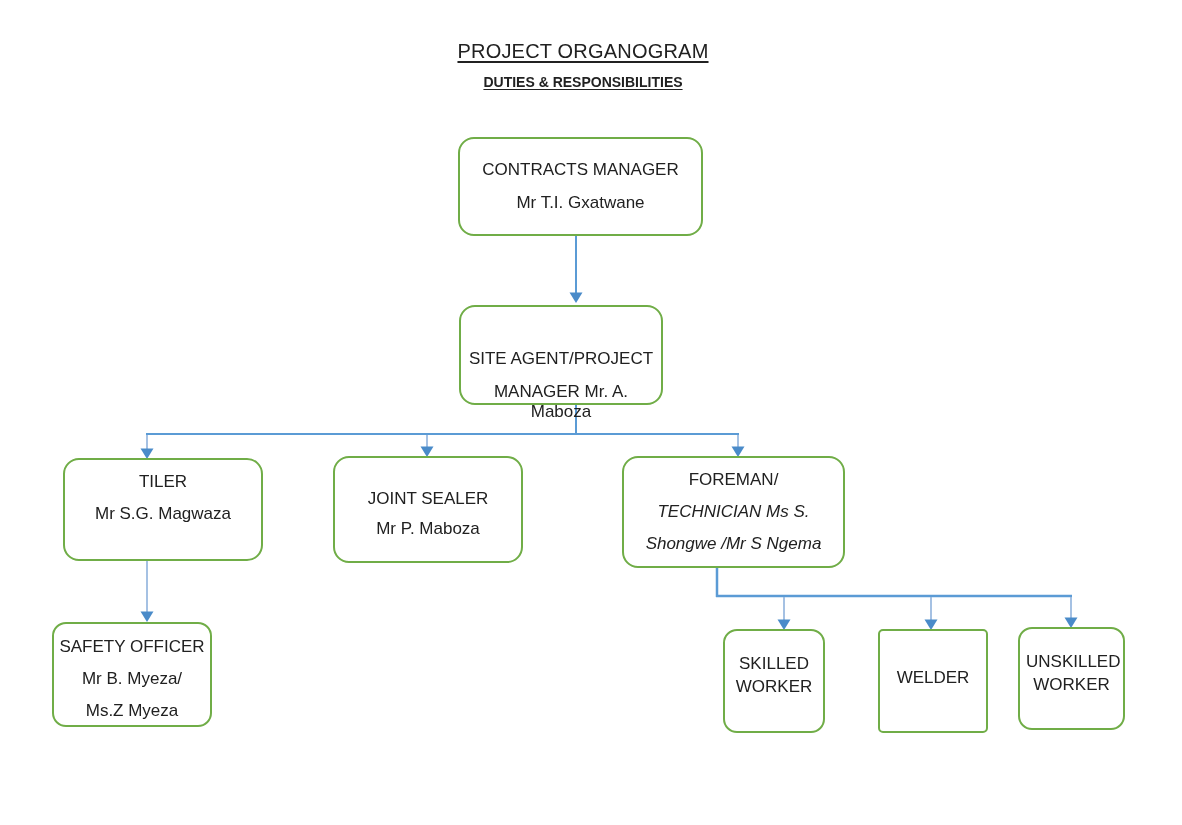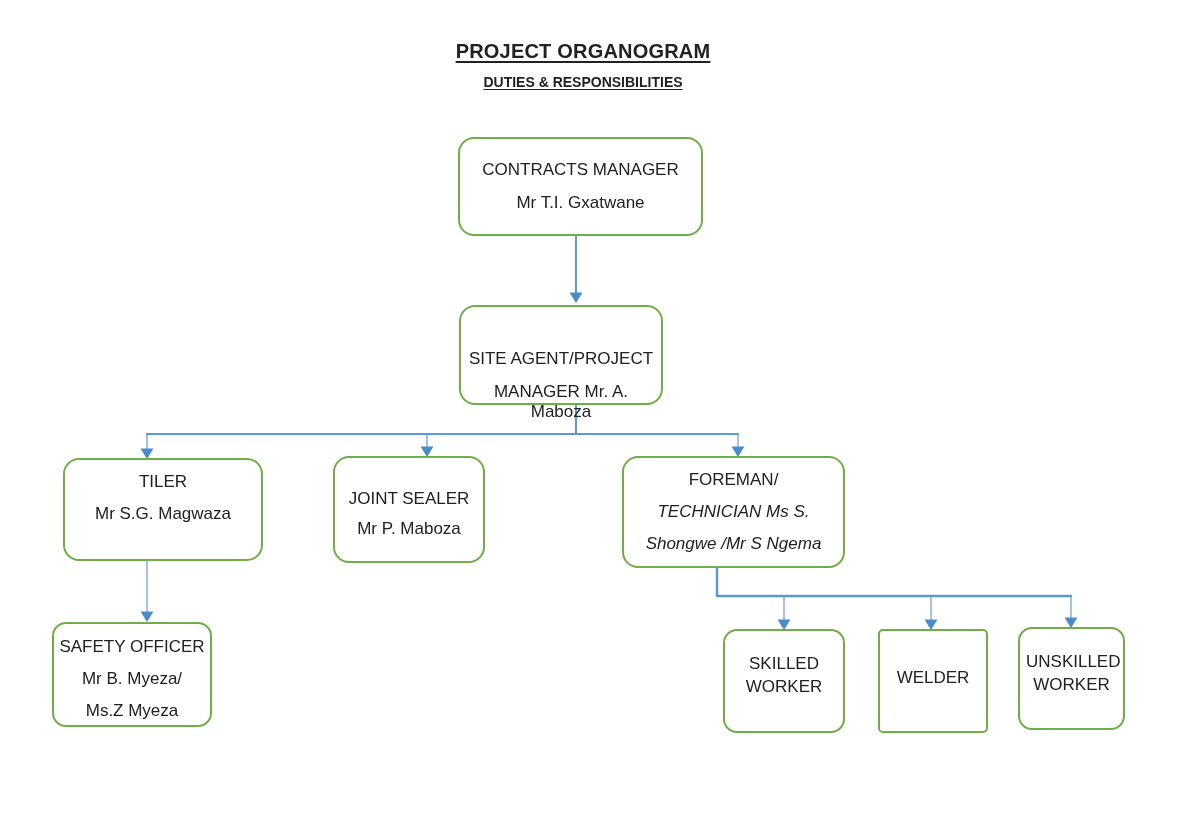--- a/index.html
+++ b/index.html
@@ -25,7 +25,7 @@
   }
   .title{
     display:inline-block;
-    font-size:20px;font-weight:bold;
+    font-size:20px;font-weight:normal;
     text-decoration:underline;
     text-underline-offset:3px;
     text-decoration-thickness:2px;

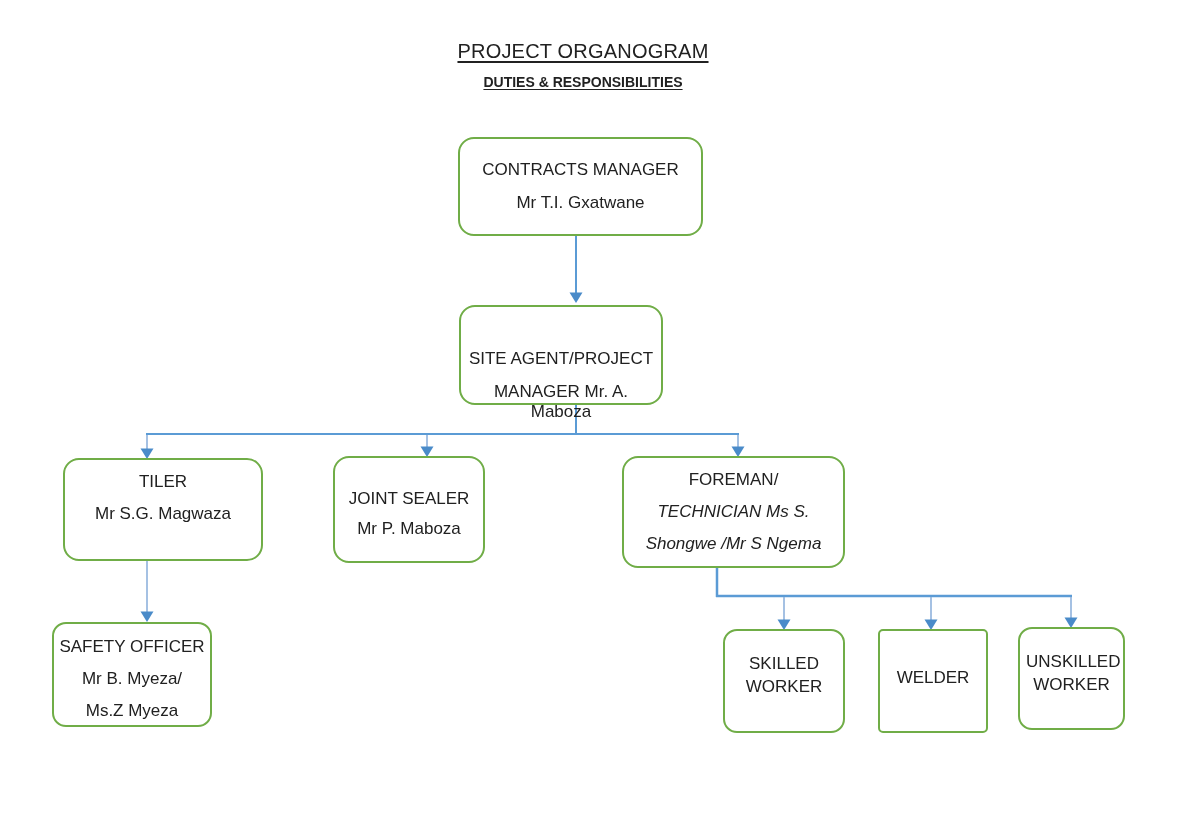--- a/index.html
+++ b/index.html
@@ -66,7 +66,7 @@
   .n-site .line + .line{margin-top:13px;}
   .n-tiler     {left:63px; top:458px;width:200px;height:103px;padding-top:12px;}
   .n-tiler .line + .line{margin-top:12px;}
-  .n-joint     {left:333px;top:456px;width:152px;height:107px;padding-top:31px;}
+  .n-joint     {left:333px;top:456px;width:190px;height:107px;padding-top:31px;}
   .n-joint .line + .line{margin-top:10px;}
   .n-foreman   {left:622px;top:456px;width:223px;height:112px;padding-top:12px;}
   .n-foreman .line + .line{margin-top:12px;font-style:italic;}

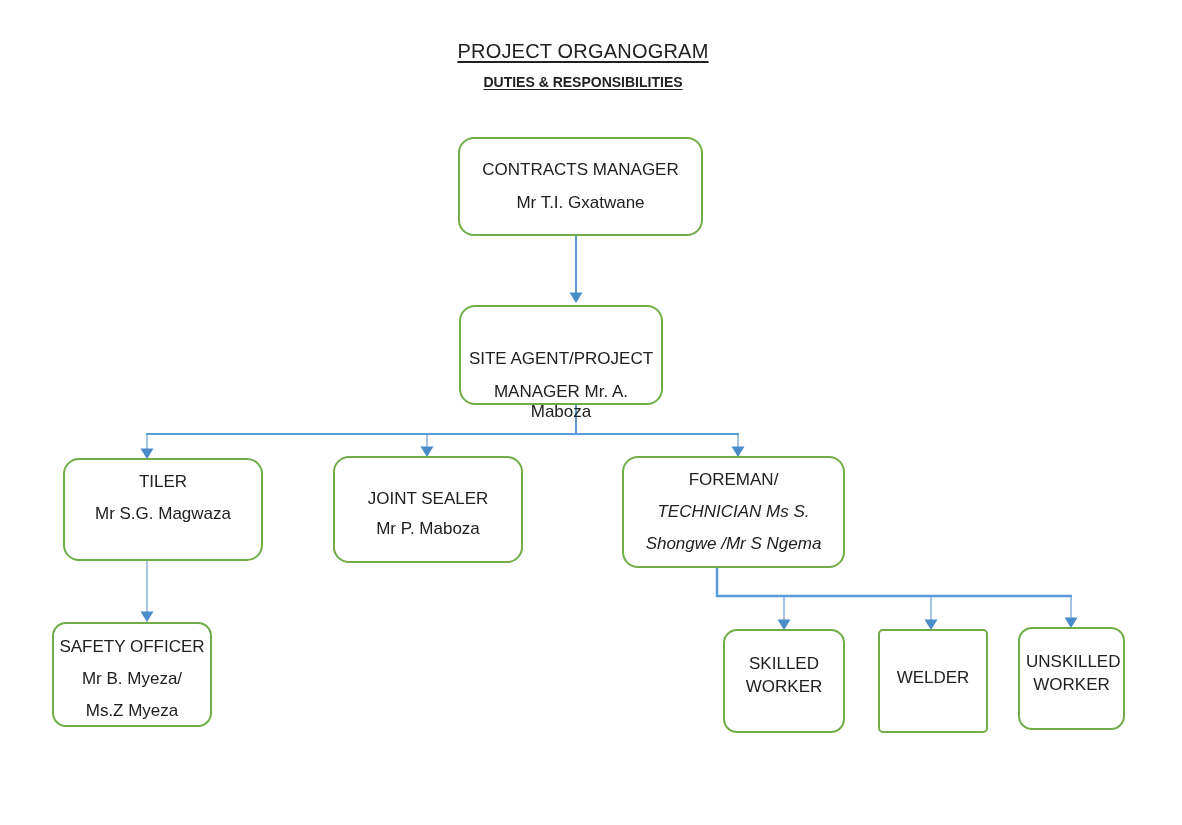--- a/index.html
+++ b/index.html
@@ -72,7 +72,7 @@
   .n-foreman .line + .line{margin-top:12px;font-style:italic;}
   .n-safety    {left:52px; top:622px;width:160px;height:105px;padding-top:13px;border-radius:14px;}
   .n-safety .line + .line{margin-top:12px;}
-  .n-skilled   {left:723px;top:629px;width:122px;height:104px;padding-top:21px;border-radius:14px;}
+  .n-skilled   {left:723px;top:629px;width:102px;height:104px;padding-top:21px;border-radius:14px;}
   .n-welder    {left:878px;top:629px;width:110px;height:104px;padding-top:35px;border-radius:5px;}
   .n-unskilled {left:1018px;top:627px;width:107px;height:103px;padding-top:21px;border-radius:14px;}
 </style>

